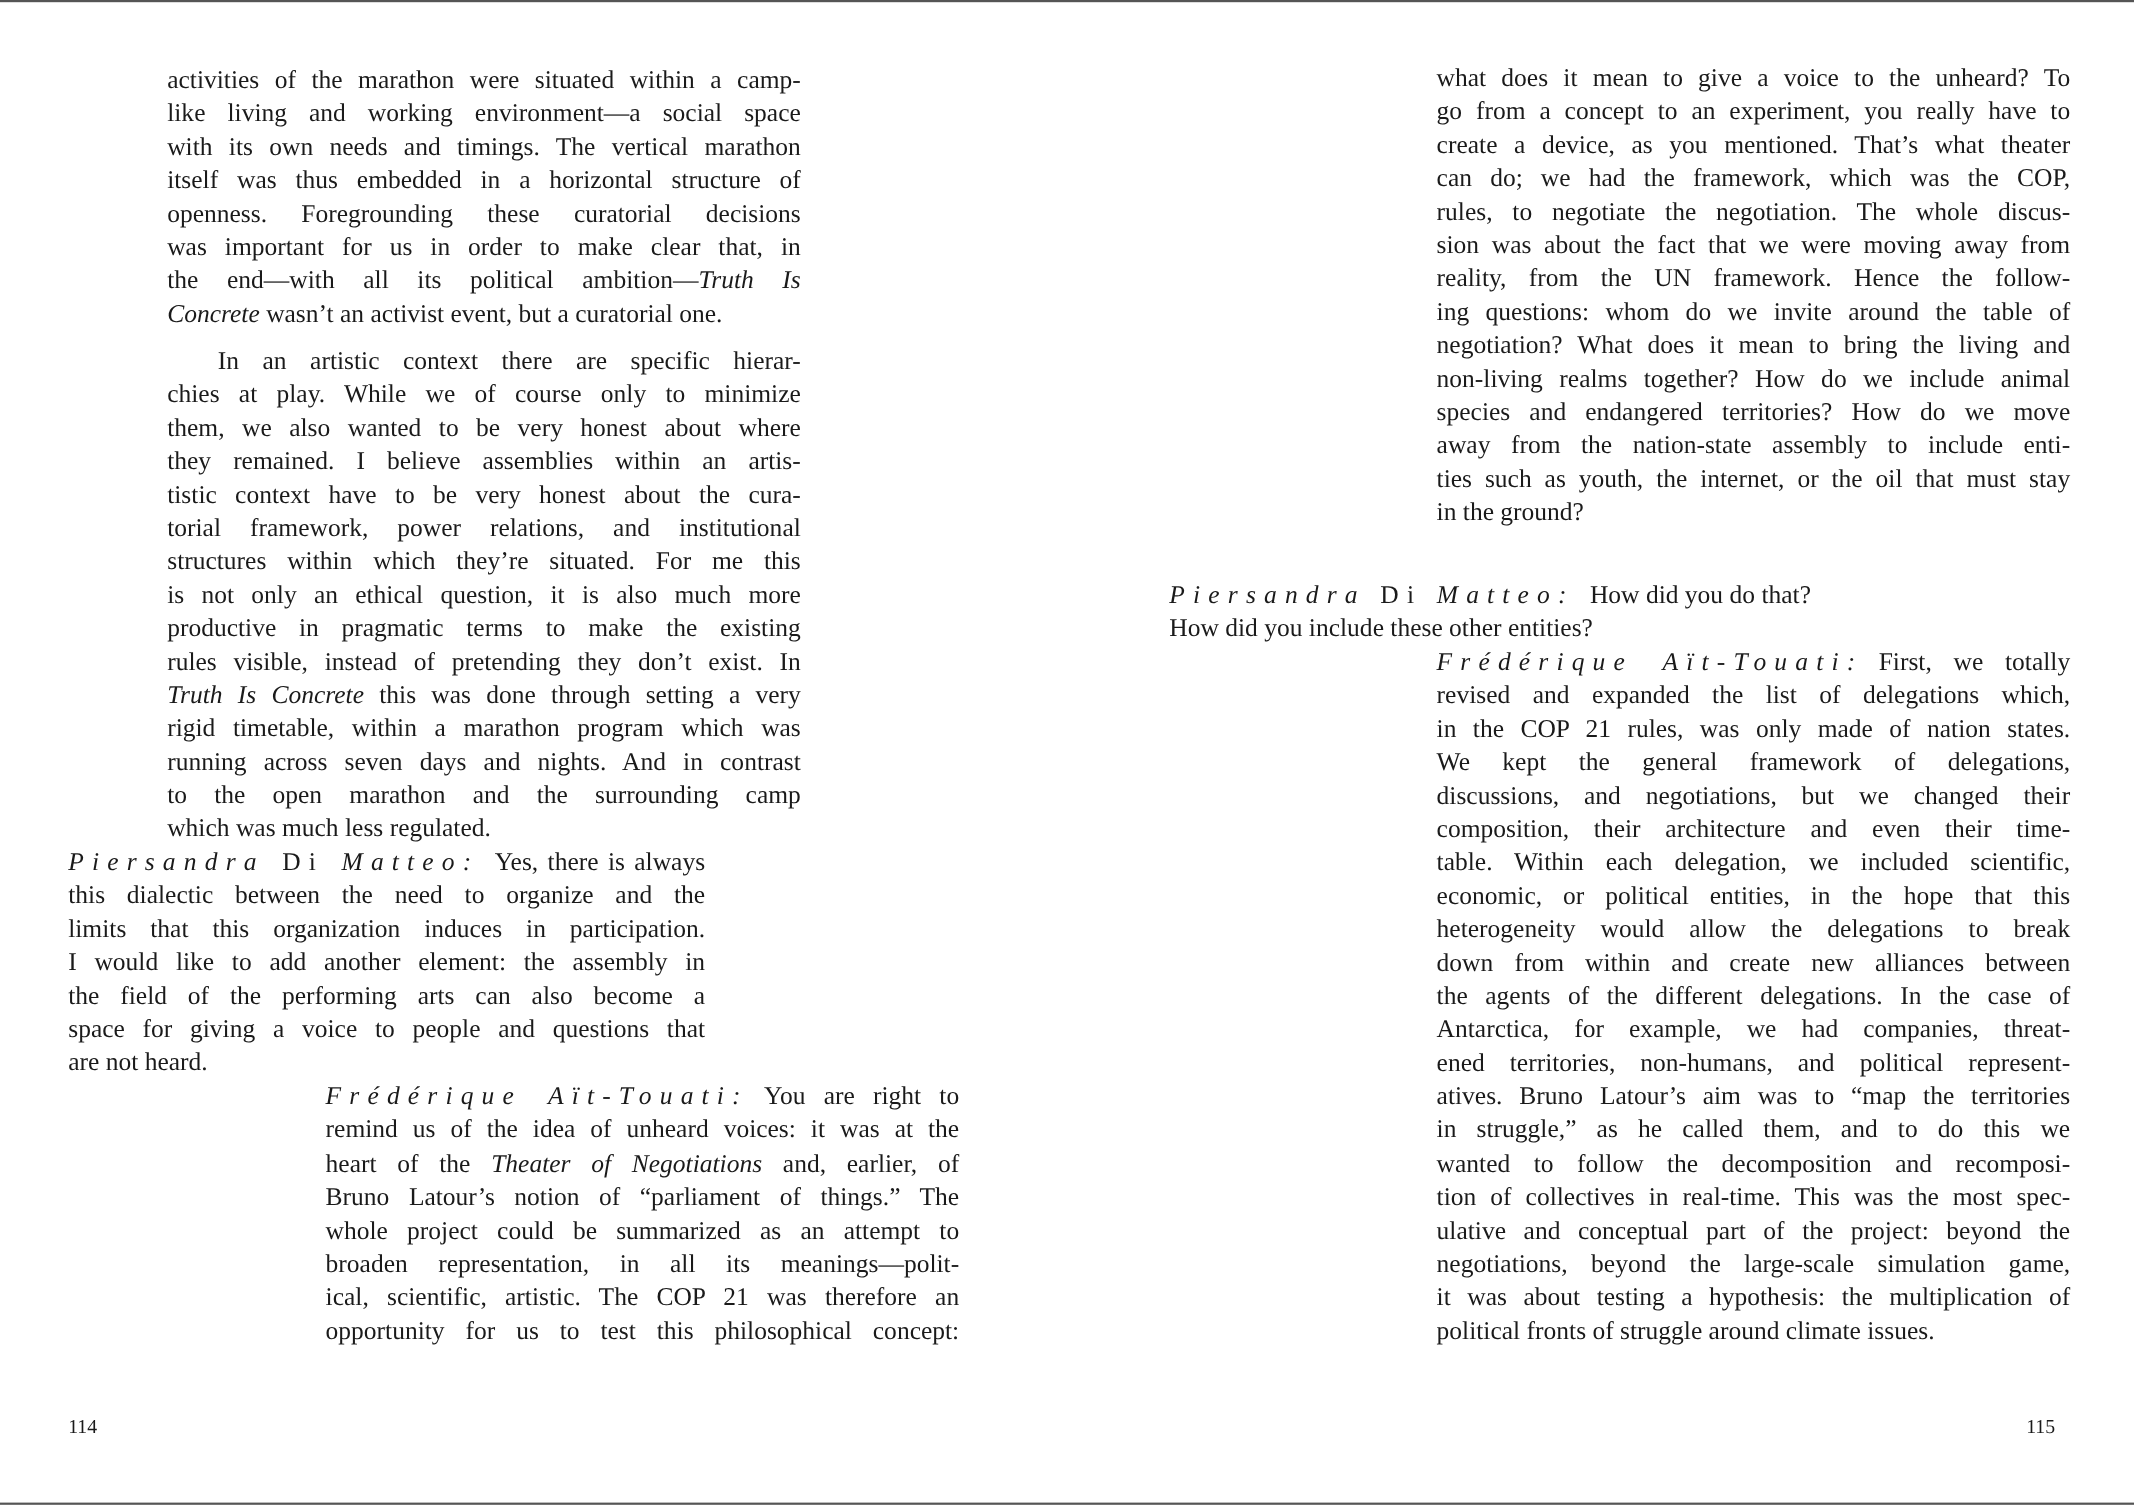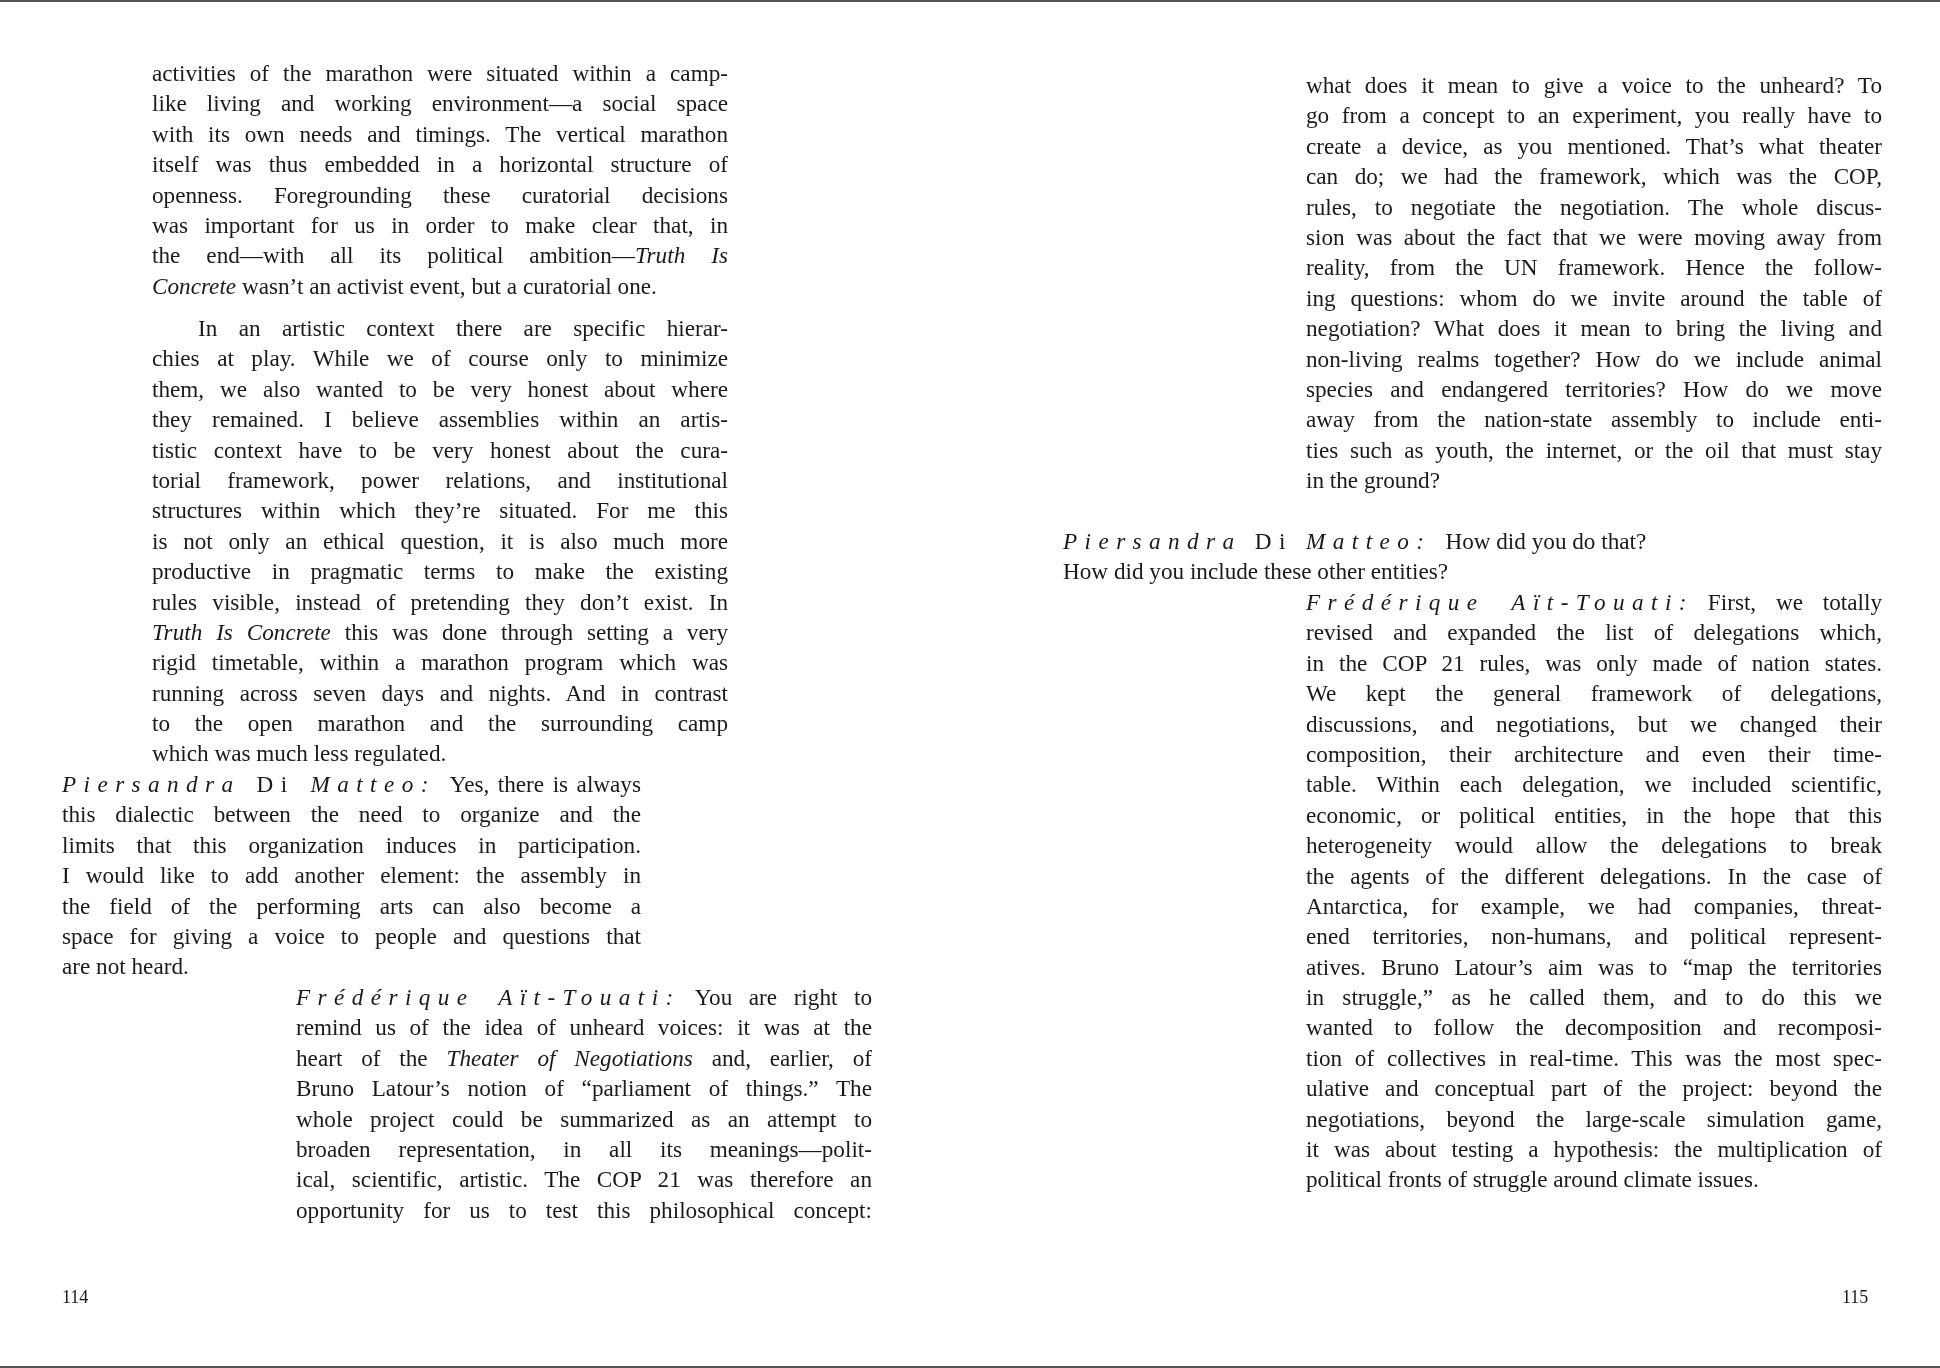--- a/index.html
+++ b/index.html
@@ -86,7 +86,7 @@
 
 <div class="page right">
 
-  <div class="block" style="left:336px; top:70px; width:576px;">
+  <div class="block" style="left:336px; top:56px; width:576px;">
     <span class="line">what does it mean to give a voice to the unheard? To</span>
     <span class="line">go from a concept to an experiment, you really have to</span>
     <span class="line">create a device, as you mentioned. That’s what theater</span>

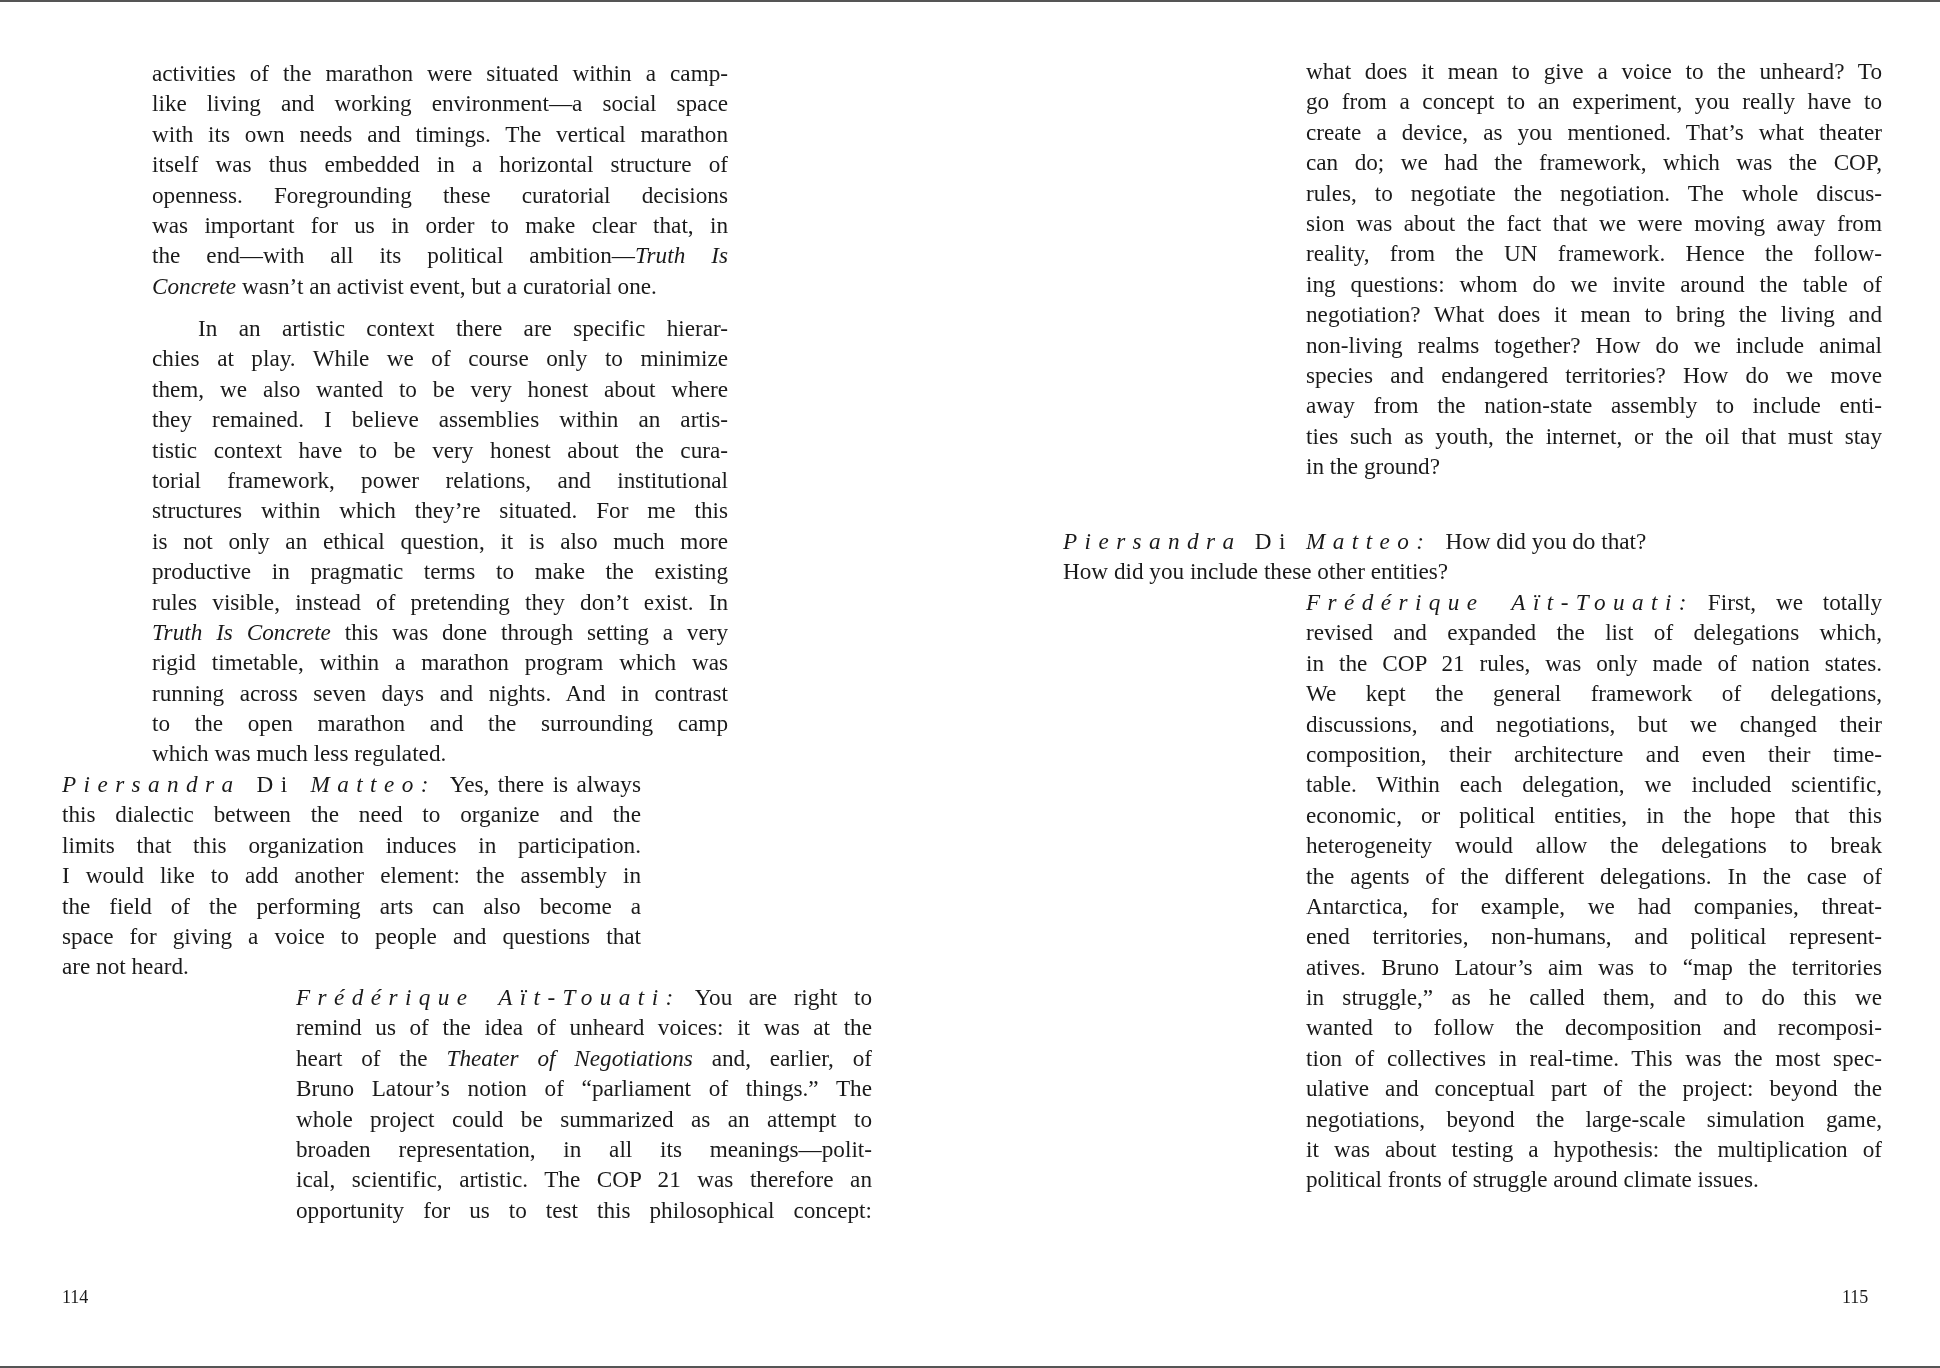--- a/index.html
+++ b/index.html
@@ -118,6 +118,7 @@
     <span class="line">table. Within each delegation, we included scientific,</span>
     <span class="line">economic, or political entities, in the hope that this</span>
     <span class="line">heterogeneity would allow the delegations to break</span>
+    <span class="line">down from within and create new alliances between</span>
     <span class="line">the agents of the different delegations. In the case of</span>
     <span class="line">Antarctica, for example, we had companies, threat-</span>
     <span class="line">ened territories, non-humans, and political represent-</span>

